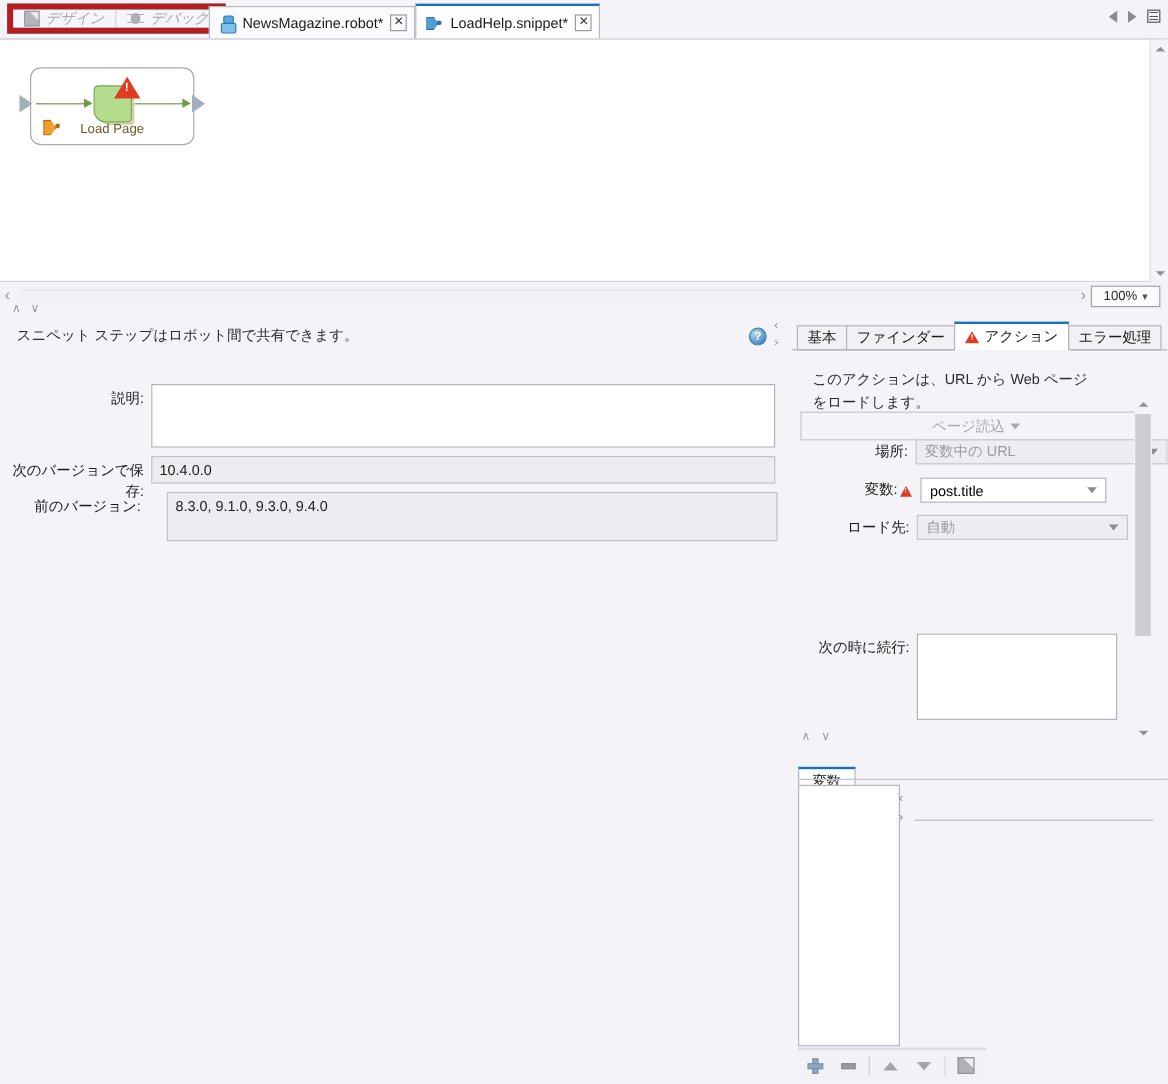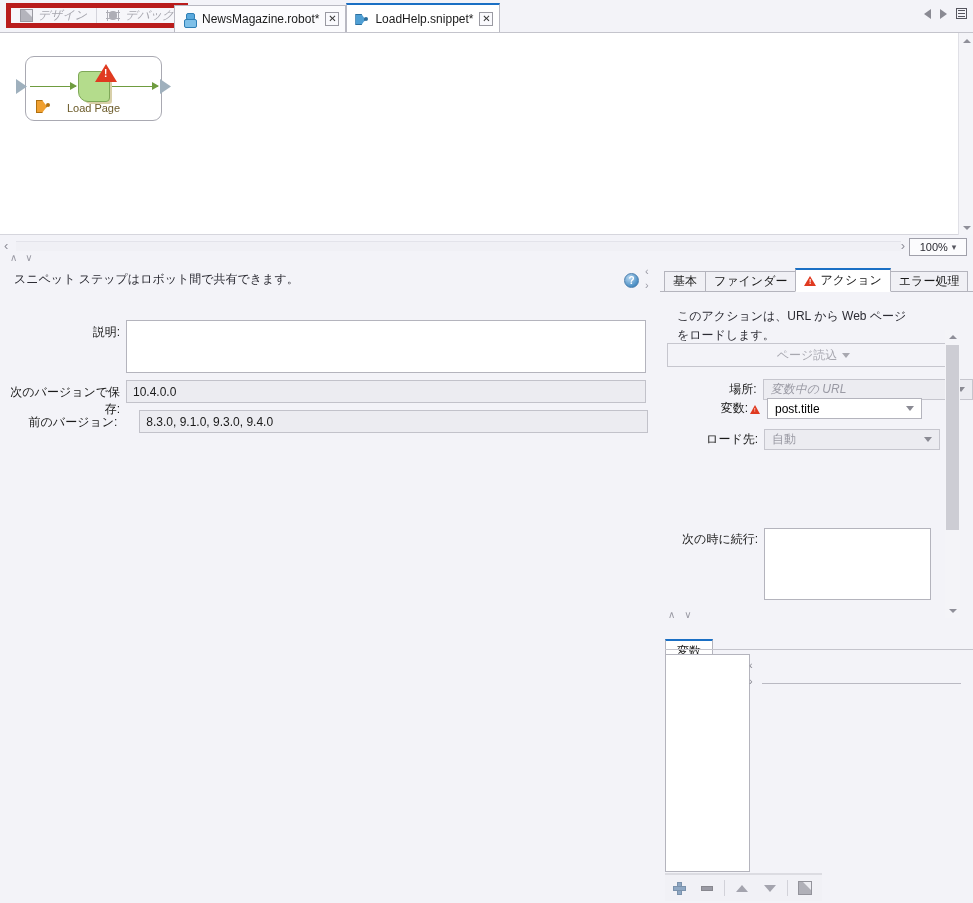--- a/index.html
+++ b/index.html
@@ -440,7 +440,7 @@
 
       <div class="action-desc">このアクションは、URL から Web ページをロードします。</div>
 
-      <div class="arow" style="left:0;top:117px;width:313px;align-items:center;">
+      <div class="arow" style="left:0;top:104px;width:313px;align-items:center;">
         <div class="alabel" style="width:98px;">場所:</div>
         <div class="combo disabled" style="margin-left:6px;width:213px;font-style:italic;">
           <span>変数中の URL</span>

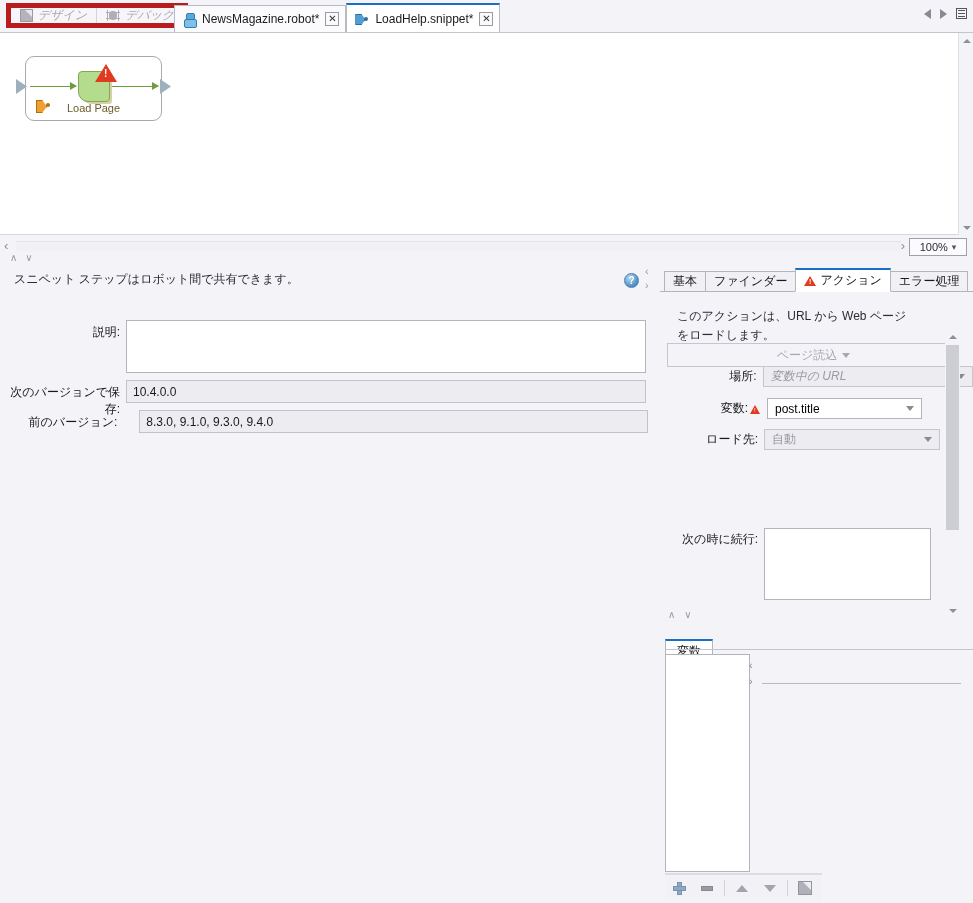--- a/index.html
+++ b/index.html
@@ -442,7 +442,7 @@
 
       <div class="arow" style="left:0;top:104px;width:313px;align-items:center;">
         <div class="alabel" style="width:98px;">場所:</div>
-        <div class="combo disabled" style="margin-left:6px;width:213px;font-style:italic;">
+        <div class="combo disabled" style="margin-left:6px;width:213px;">
           <span>変数中の URL</span>
           <span class="cbtn">
               <i></i>

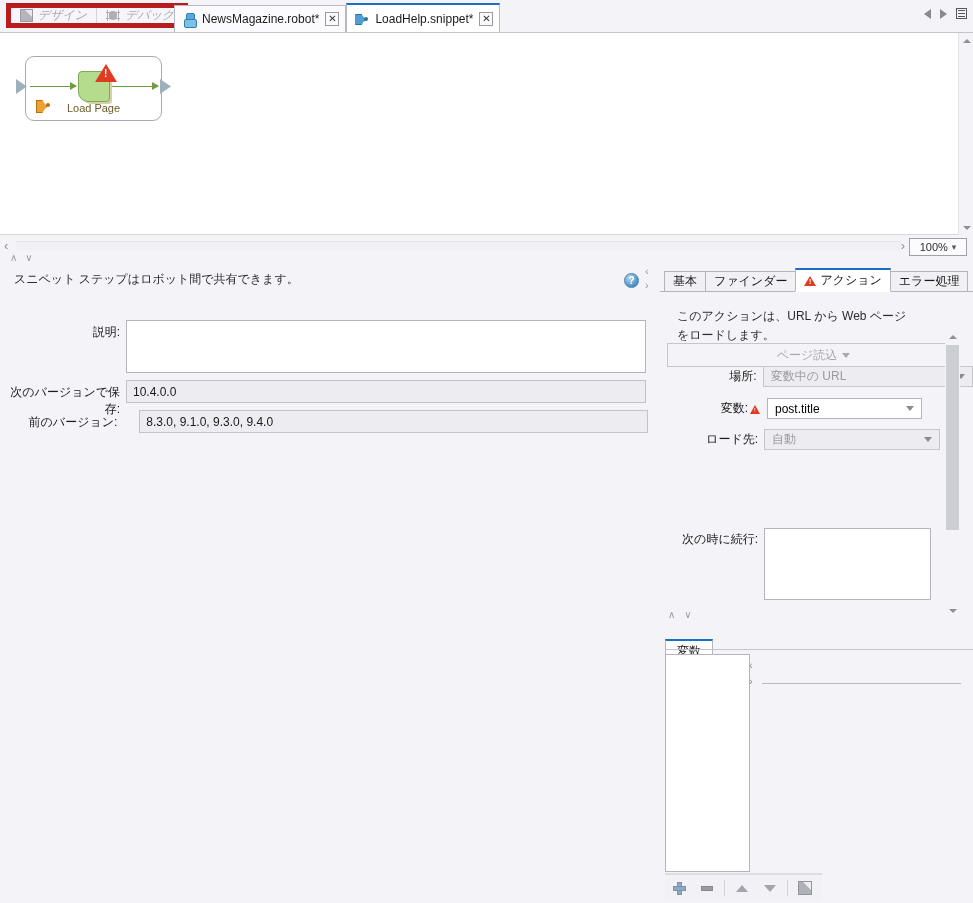--- a/index.html
+++ b/index.html
@@ -411,7 +411,7 @@
 
       <div class="form-row" style="left:0;top:148px;width:648px;">
         <div class="form-label" style="width:120px;padding-top:4px;">前のバージョン:</div>
-        <div class="field-ro field-text" style="margin-left:22px;width:520px;height:23px;">8.3.0, 9.1.0, 9.3.0, 9.4.0</div>
+        <div class="field-ro field-text" style="margin-left:22px;width:520px;height:41px;">8.3.0, 9.1.0, 9.3.0, 9.4.0</div>
       </div>
     </div>
 

